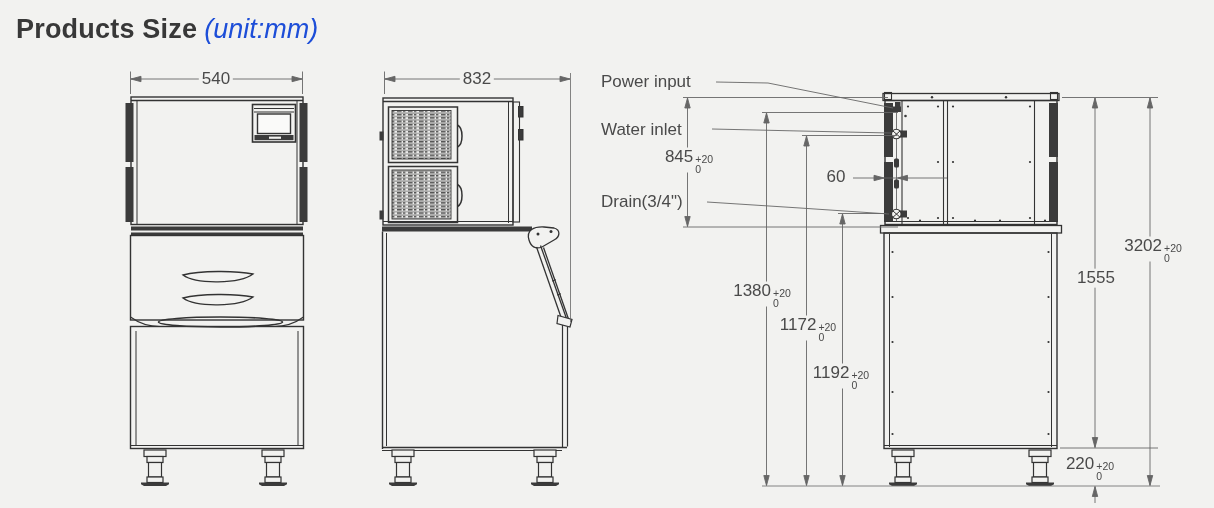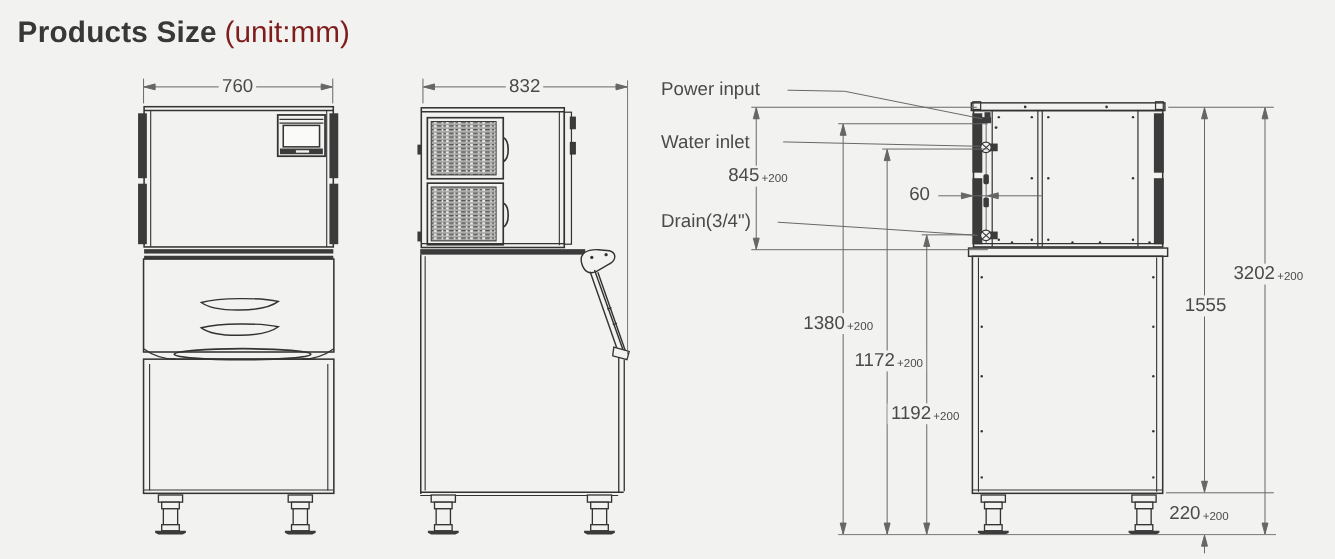--- a/index.html
+++ b/index.html
@@ -17,7 +17,7 @@
   .title{position:absolute;left:16px;top:14px;font-size:27px;color:#383838;
          background:transparent;white-space:nowrap;}
   .title .main{font-weight:700;letter-spacing:.2px;}
-  .title .unit{font-weight:400;margin-left:7px;color:#7f1d1d;}
+  .title .unit{font-weight:400;margin-left:7px;color:#1d4ed8;font-style:italic;}
 </style>
 </head>
 <body>

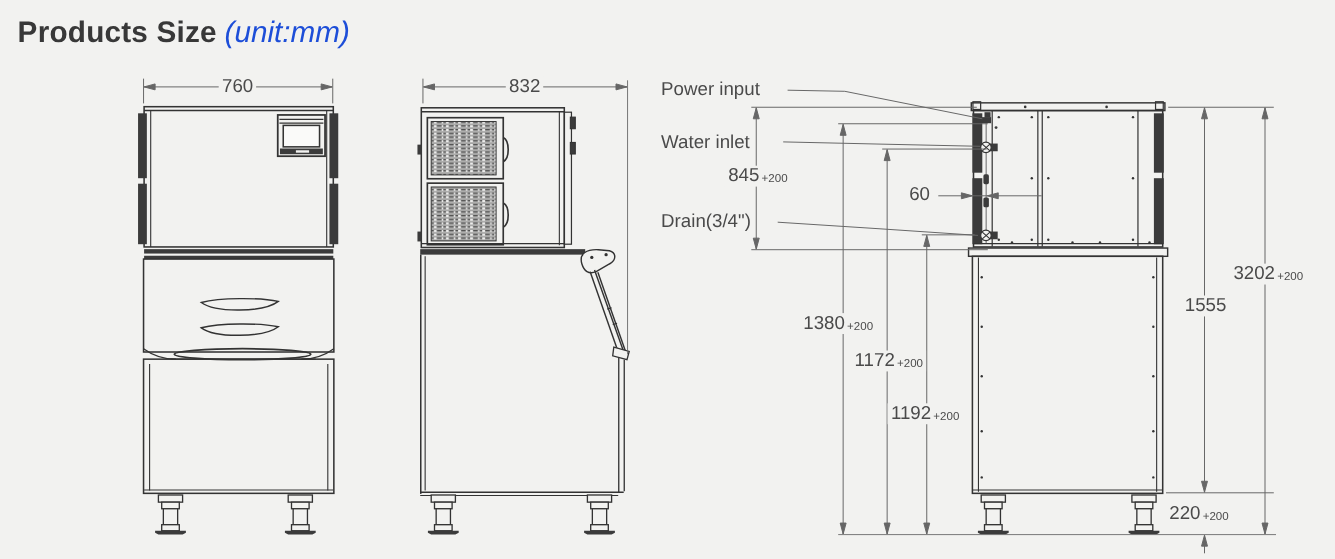--- a/index.html
+++ b/index.html
@@ -277,7 +277,7 @@
 </div>
 
 <div class="lbl ctr" style="left:216px;top:79px">
-  <span>760</span>
+  <span>540</span>
 </div>
 
 <div class="lbl ctr" style="left:477px;top:79px">

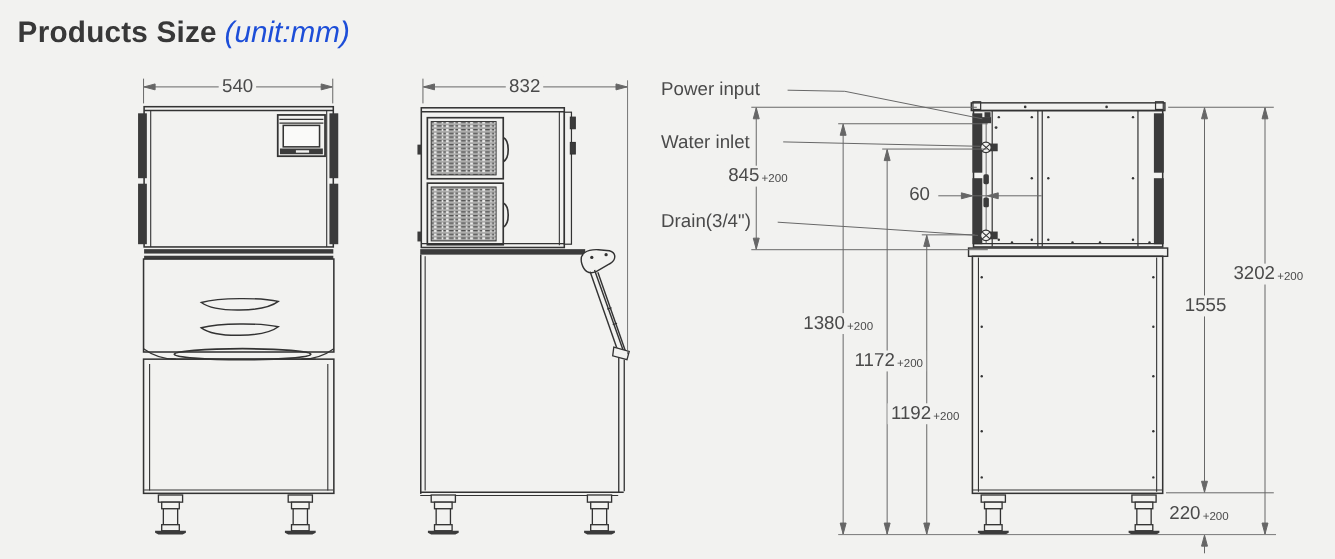--- a/index.html
+++ b/index.html
@@ -11,7 +11,7 @@
        background:#f2f2f0;padding:0 3px;line-height:1.1;}
   .ctr{transform:translate(-50%,-50%);}
   .vctr{transform:translate(0,-50%);}
-  .tol{display:inline-flex;flex-direction:row;align-items:flex-start;
+  .tol{display:inline-flex;flex-direction:column;align-items:flex-start;
        font-size:10.5px;line-height:9.5px;margin-left:2px;
        transform:translateY(1px);}
   .title{position:absolute;left:16px;top:14px;font-size:27px;color:#383838;

